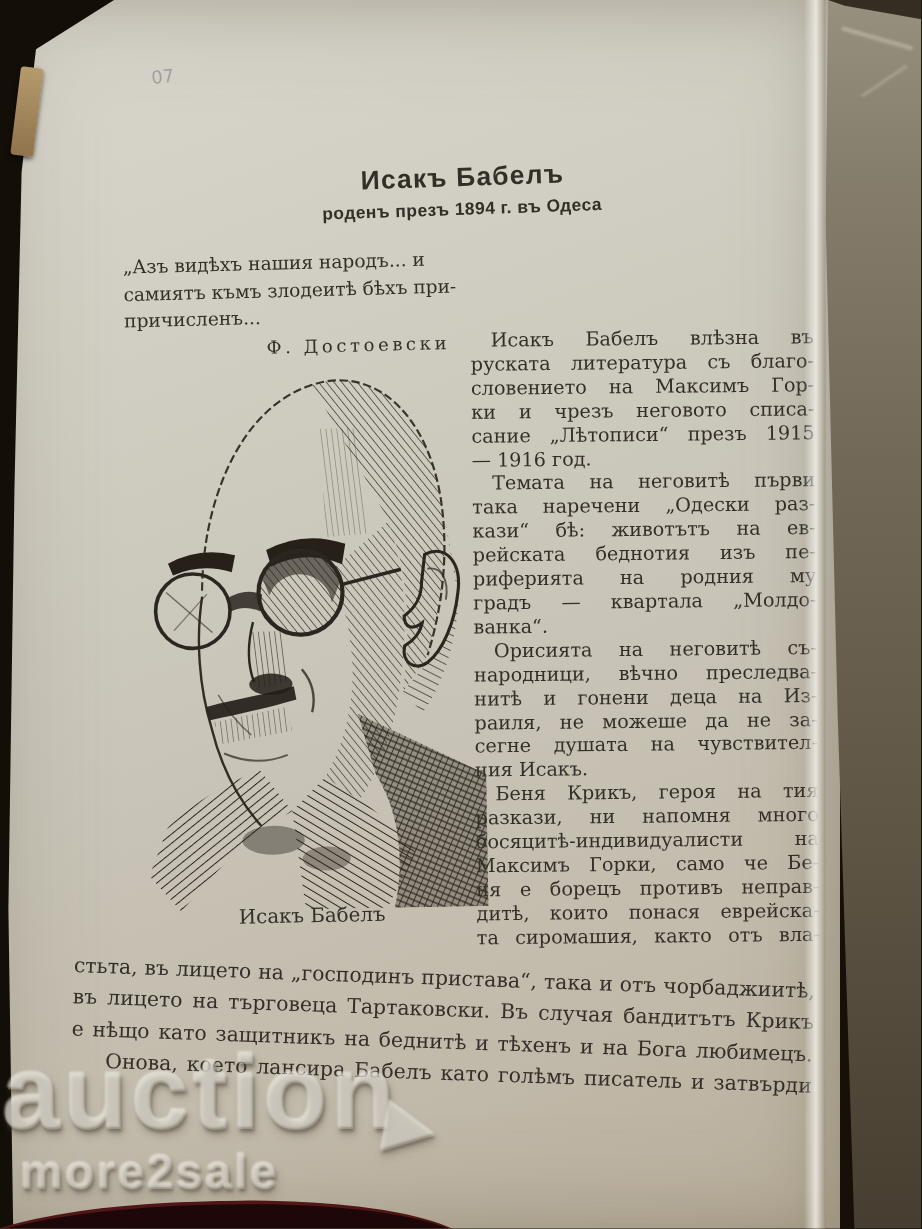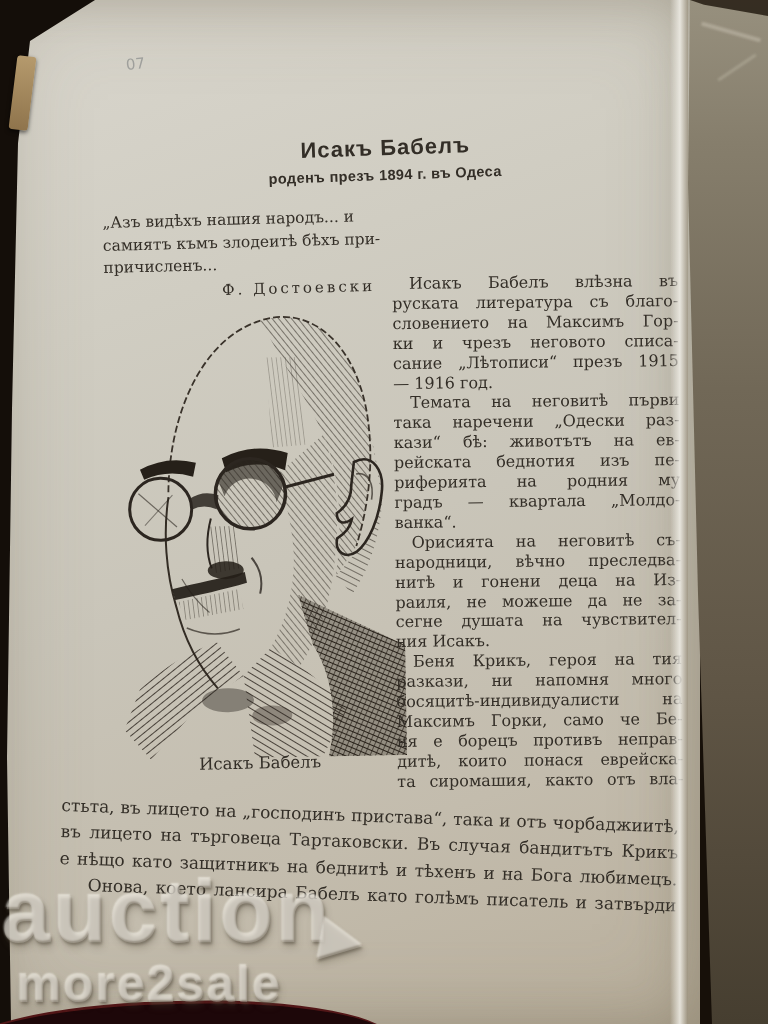--- a/index.html
+++ b/index.html
@@ -62,7 +62,7 @@
   .wm-balkan{left:13px;top:849px;font-size:30px;letter-spacing:8px;}
   .wm-auction{left:2px;top:862px;font-size:87px;letter-spacing:3px;text-align:center;}
   .wm-triangle{left:322px;top:908px;font-size:52px;transform:rotate(10deg);}
-  .wm-more2sale{left:17px;top:956px;font-size:50px;letter-spacing:2px;}
+  .wm-more2sale{left:17px;top:956px;font-size:40px;letter-spacing:2px;}
 </style>
 </head>
 <body>

